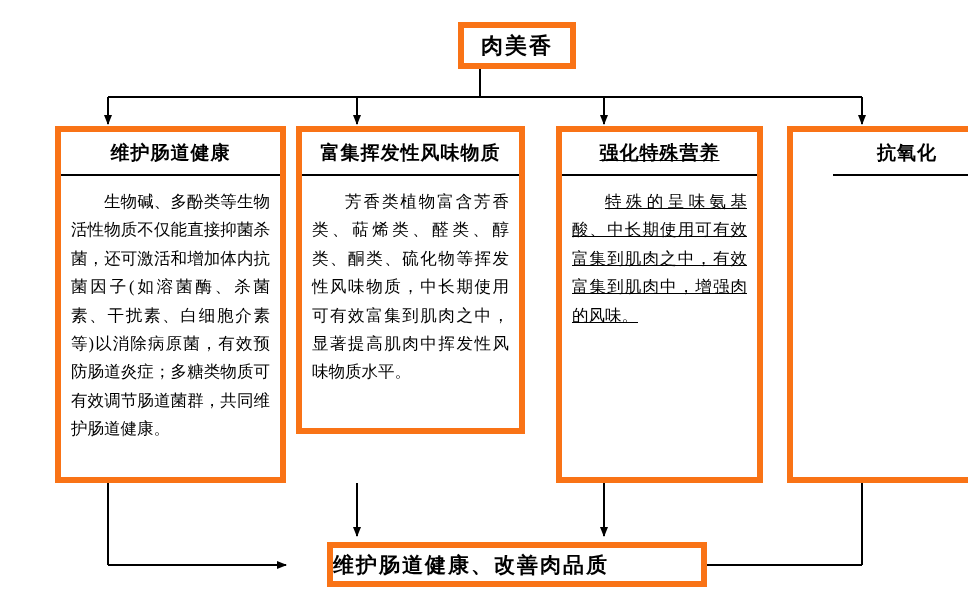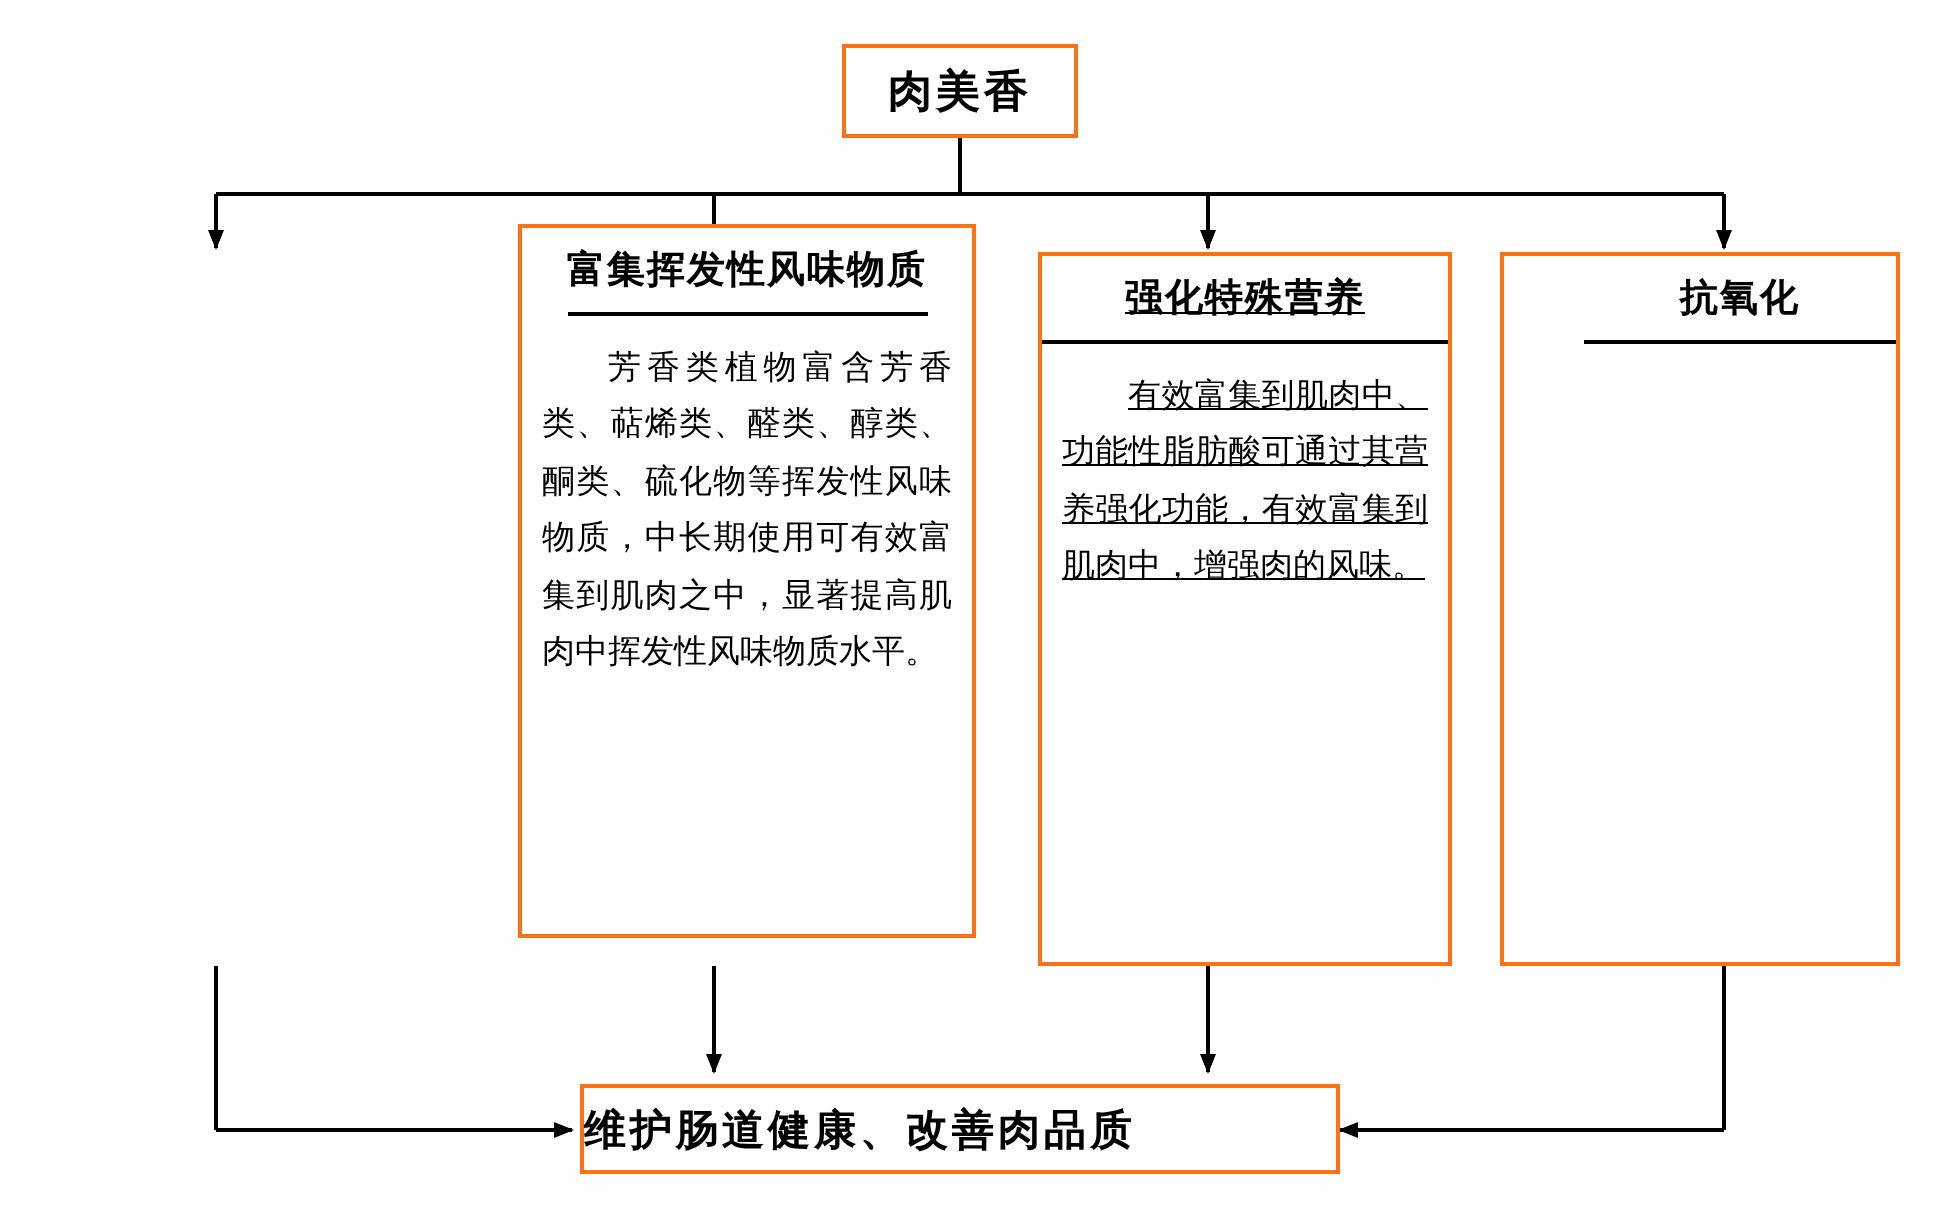--- a/index.html
+++ b/index.html
@@ -21,8 +21,9 @@
   .box {
     position: absolute;
     box-sizing: border-box;
-    border: 2px solid #f97316;
+    border: 6px solid #f97316;
     background: #ffffff;
+    margin-left: 37px;
   }
   .title-box {
     display: flex;

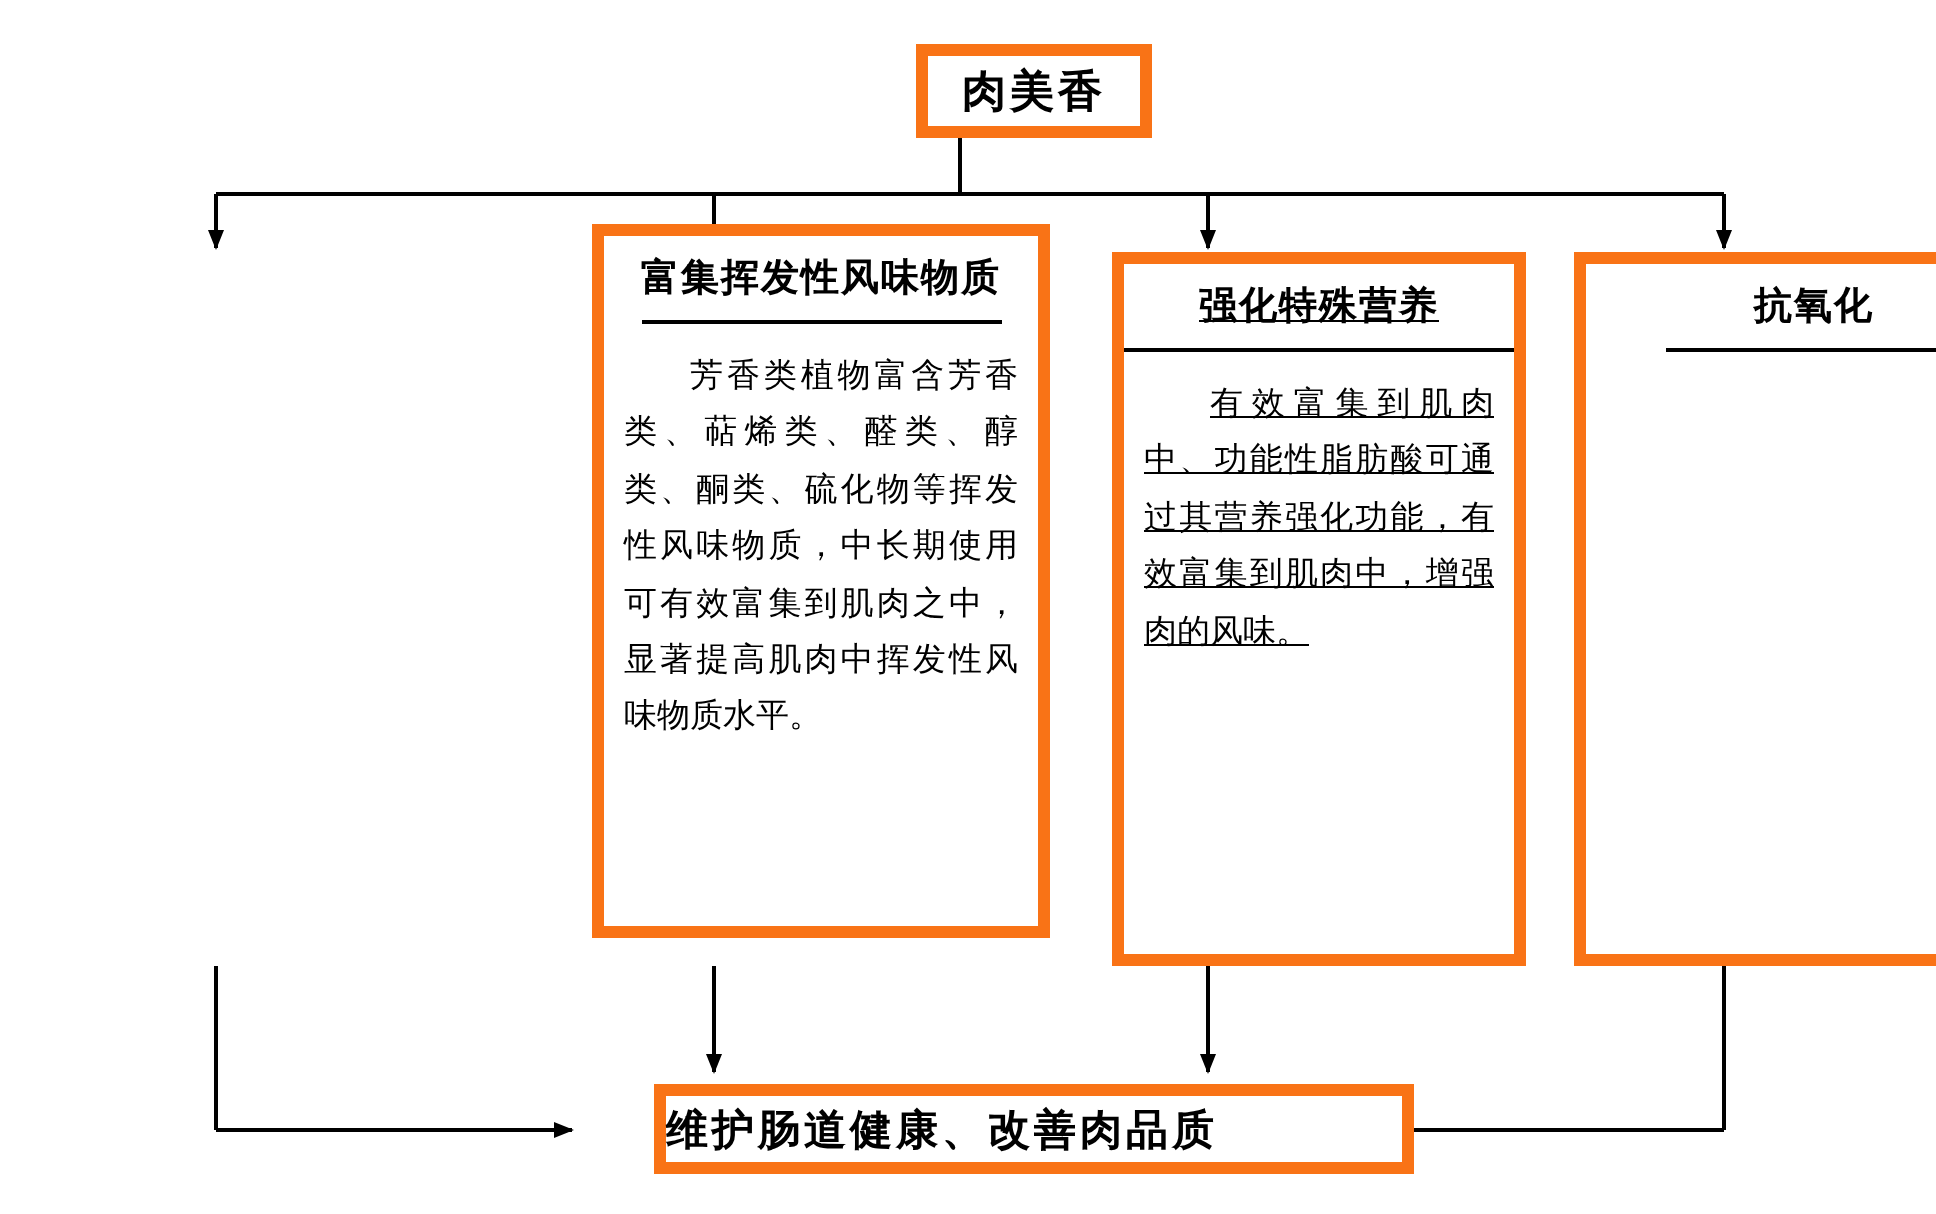--- a/index.html
+++ b/index.html
@@ -112,6 +112,10 @@
     <span>肉美香</span>
   </div>
 
+  <div class="box col-box" style="left:18px; top:126px; width:231px; height:357px;">
+    <div class="col-head">维护肠道健康</div>
+    <div class="col-body">生物碱、多酚类等生物活性物质不仅能直接抑菌杀菌，还可激活和增加体内抗菌因子(如溶菌酶、杀菌素、干扰素、白细胞介素等)以消除病原菌，有效预防肠道炎症；多糖类物质可有效调节肠道菌群，共同维护肠道健康。</div>
+  </div>
 
   <div class="box col-box" style="left:259px; top:112px; width:229px; height:357px;align-items:center;">
     <div class="col-head">富集挥发性风味物质</div>

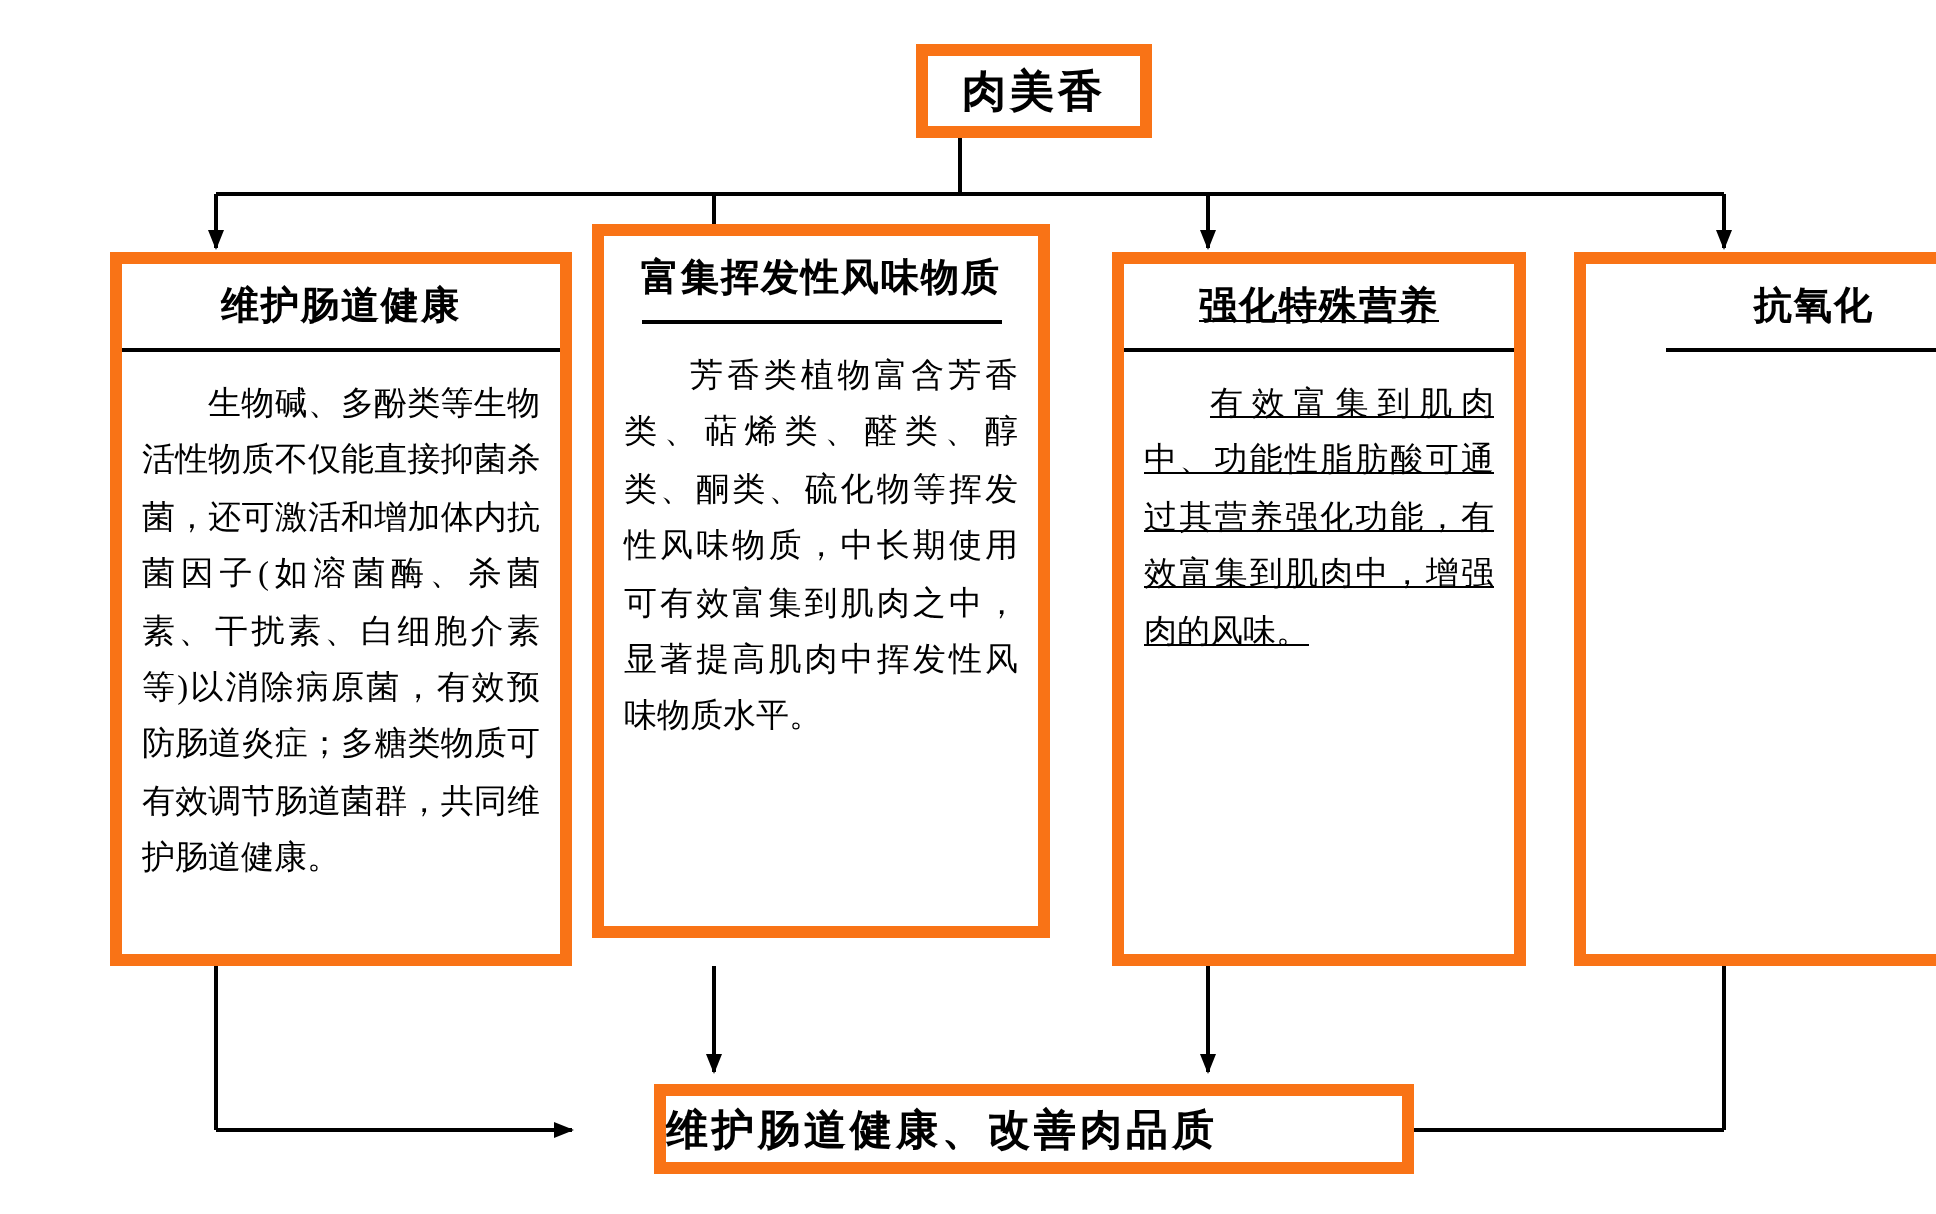--- a/index.html
+++ b/index.html
@@ -117,7 +117,7 @@
     <div class="col-body">生物碱、多酚类等生物活性物质不仅能直接抑菌杀菌，还可激活和增加体内抗菌因子(如溶菌酶、杀菌素、干扰素、白细胞介素等)以消除病原菌，有效预防肠道炎症；多糖类物质可有效调节肠道菌群，共同维护肠道健康。</div>
   </div>
 
-  <div class="box col-box" style="left:259px; top:112px; width:229px; height:357px;align-items:center;">
+  <div class="box col-box" style="left:259px; top:126px; width:229px; height:308px;">
     <div class="col-head">富集挥发性风味物质</div>
     <div class="col-body">芳香类植物富含芳香类、萜烯类、醛类、醇类、酮类、硫化物等挥发性风味物质，中长期使用可有效富集到肌肉之中，显著提高肌肉中挥发性风味物质水平。</div>
   </div>

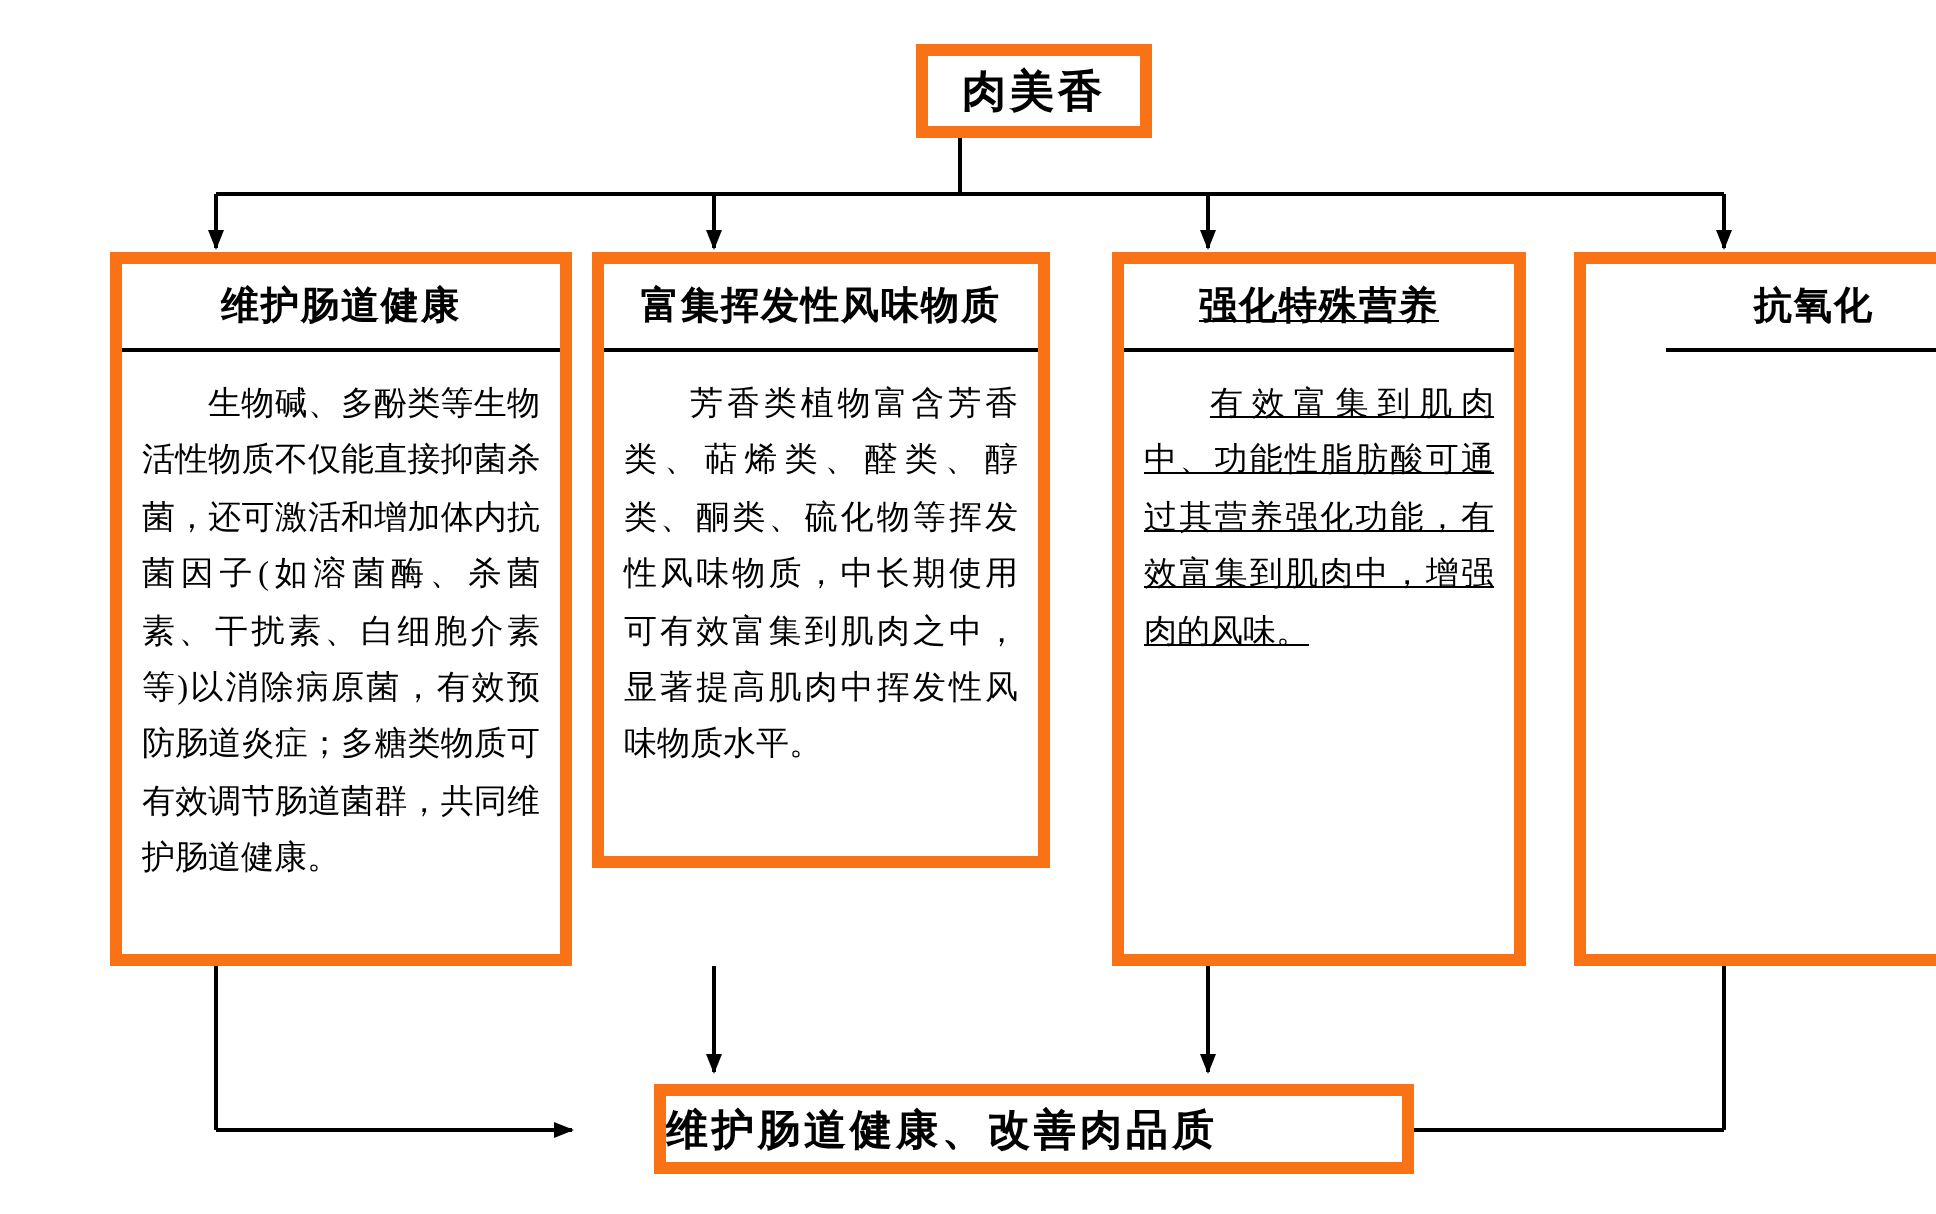--- a/index.html
+++ b/index.html
@@ -124,7 +124,7 @@
 
   <div class="box col-box" style="left:519px; top:126px; width:207px; height:357px;text-decoration:underline;">
     <div class="col-head">强化特殊营养</div>
-    <div class="col-body">有效富集到肌肉中、功能性脂肪酸可通过其营养强化功能，有效富集到肌肉中，增强肉的风味。</div>
+    <div class="col-body">特殊的呈味氨基酸、中长期使用可有效富集到肌肉之中，有效富集到肌肉中，增强肉的风味。</div>
   </div>
 
   <div class="box col-box" style="left:750px; top:126px; width:200px; height:357px;padding-left:40px;">

